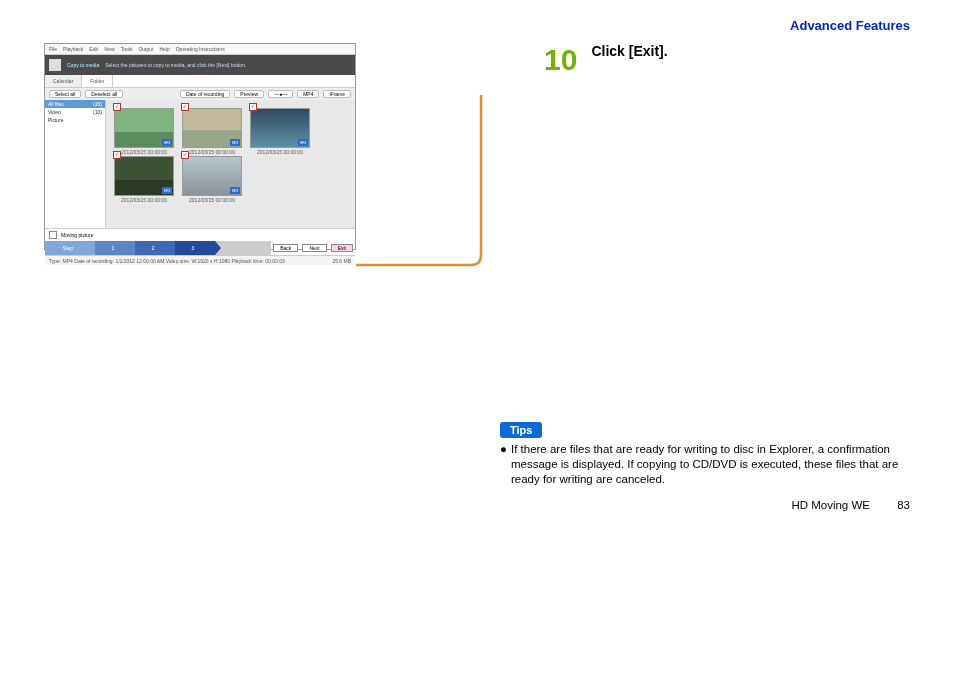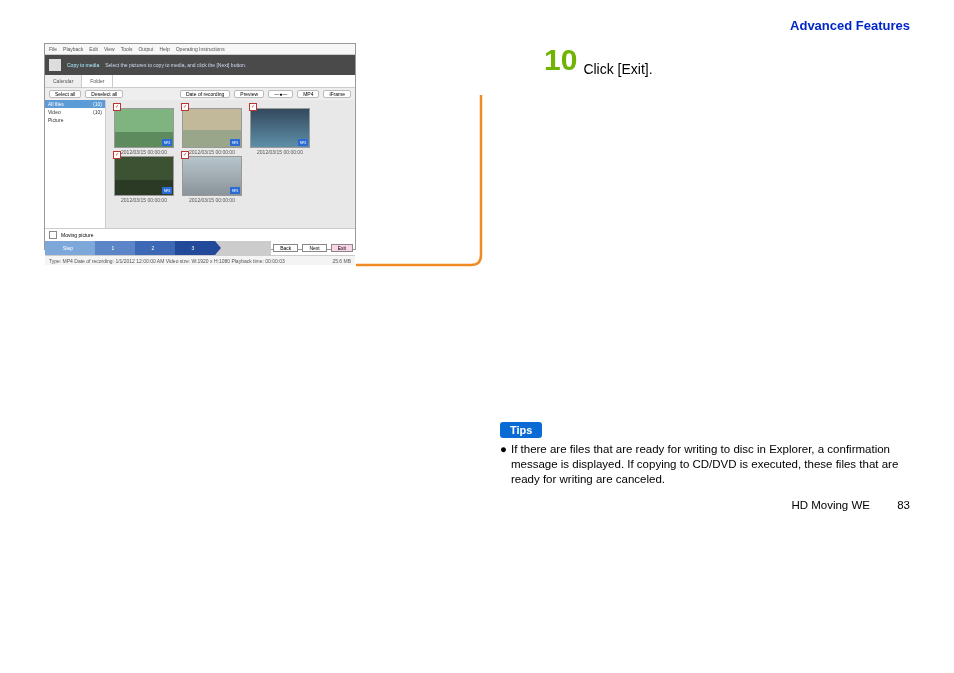--- a/index.html
+++ b/index.html
@@ -9,7 +9,7 @@
 .content{display:flex;margin-top:10px;gap:0}
 .left-col{width:370px;position:relative}
 .right-col{flex:1;padding-left:130px;position:relative}
-.step{display:flex;align-items:flex-end;gap:6px}
+.step{display:flex;align-items:flex-start;gap:14px}
 .step-num{color:#6fb400;font-size:30px;font-weight:bold}
 .step-text{font-size:14px;font-weight:normal}
 

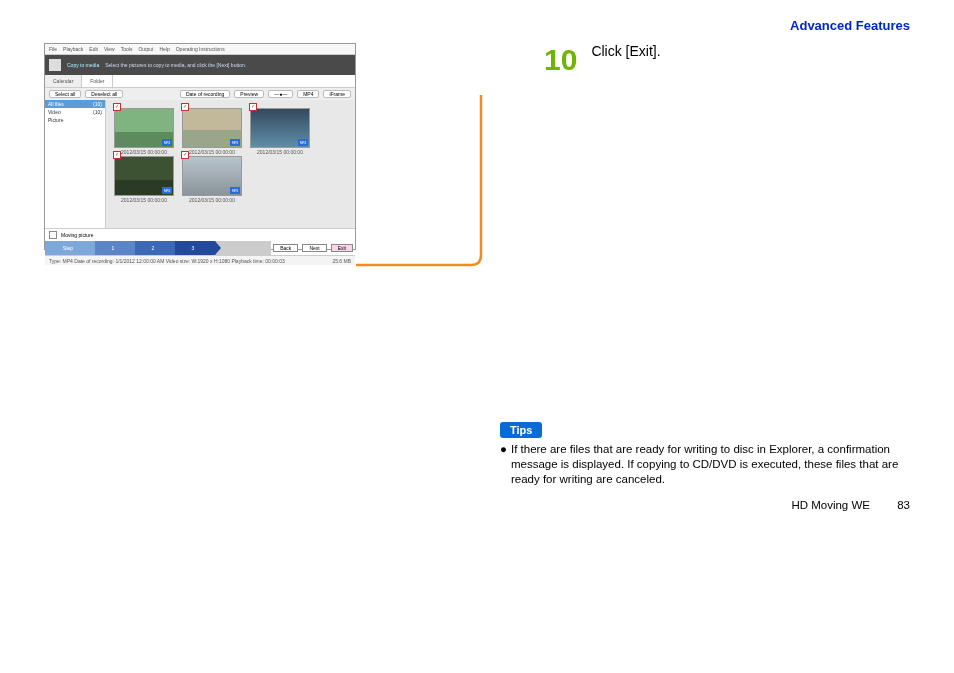--- a/index.html
+++ b/index.html
@@ -11,7 +11,7 @@
 .right-col{flex:1;padding-left:130px;position:relative}
 .step{display:flex;align-items:flex-start;gap:14px}
 .step-num{color:#6fb400;font-size:30px;font-weight:bold}
-.step-text{font-size:14px;font-weight:normal}
+.step-text{font-size:14px;font-weight:bold}
 
 .shot{border:1px solid #999;width:312px;height:207px;background:#fff;font-size:5px;position:relative;box-sizing:border-box}
 .shot-menu{height:10px;background:#f7f7f7;border-bottom:1px solid #ccc;display:flex;gap:6px;padding:0 4px;align-items:center;color:#555}

